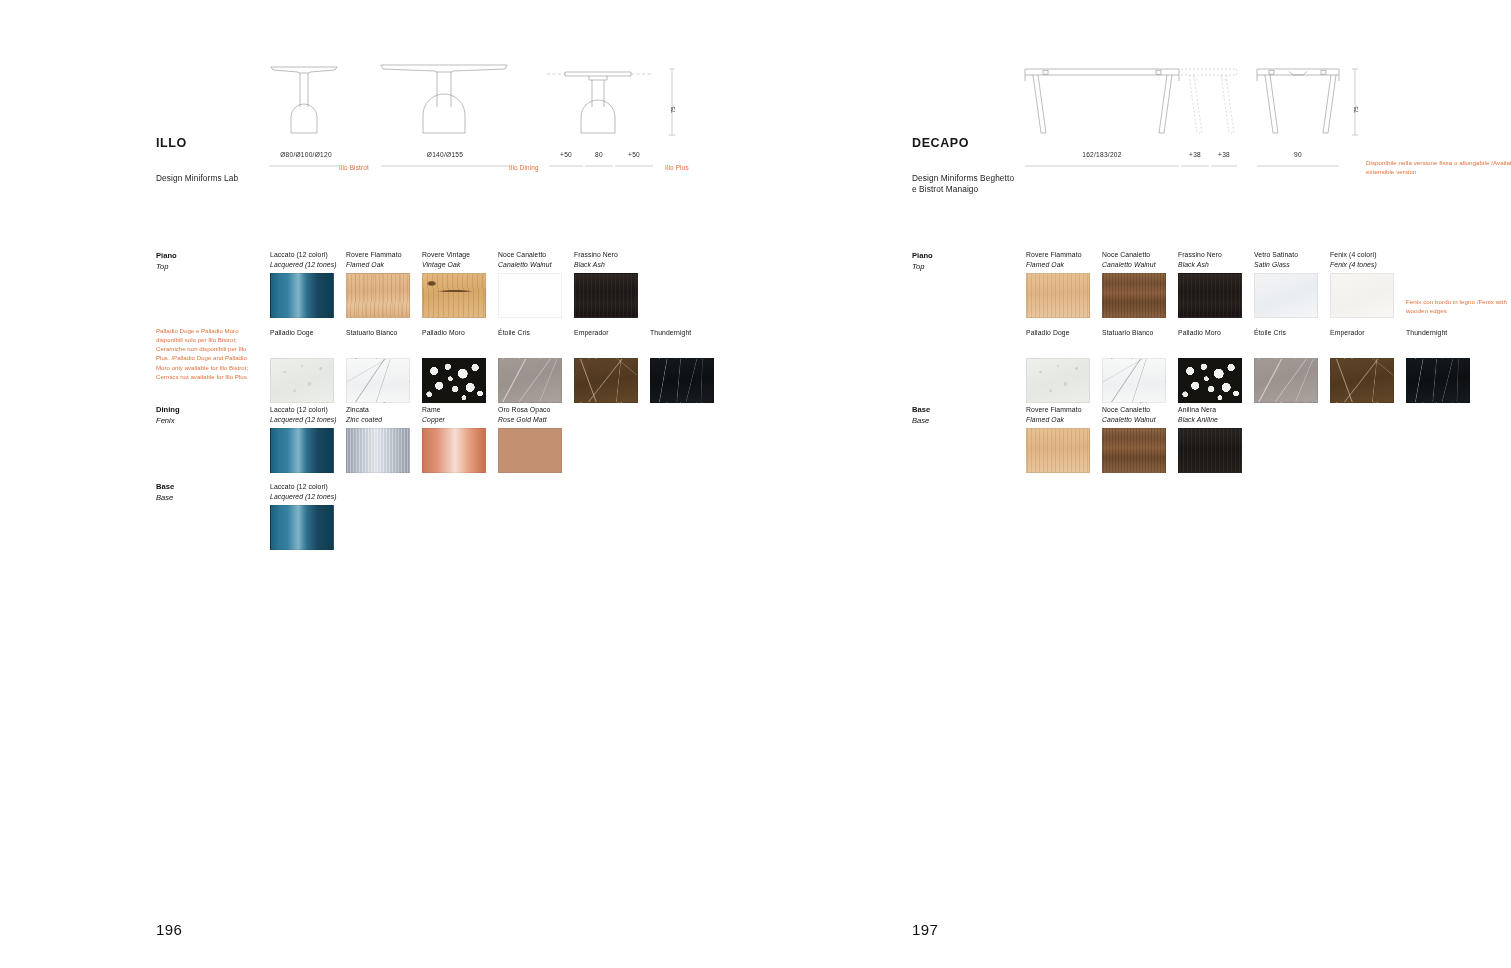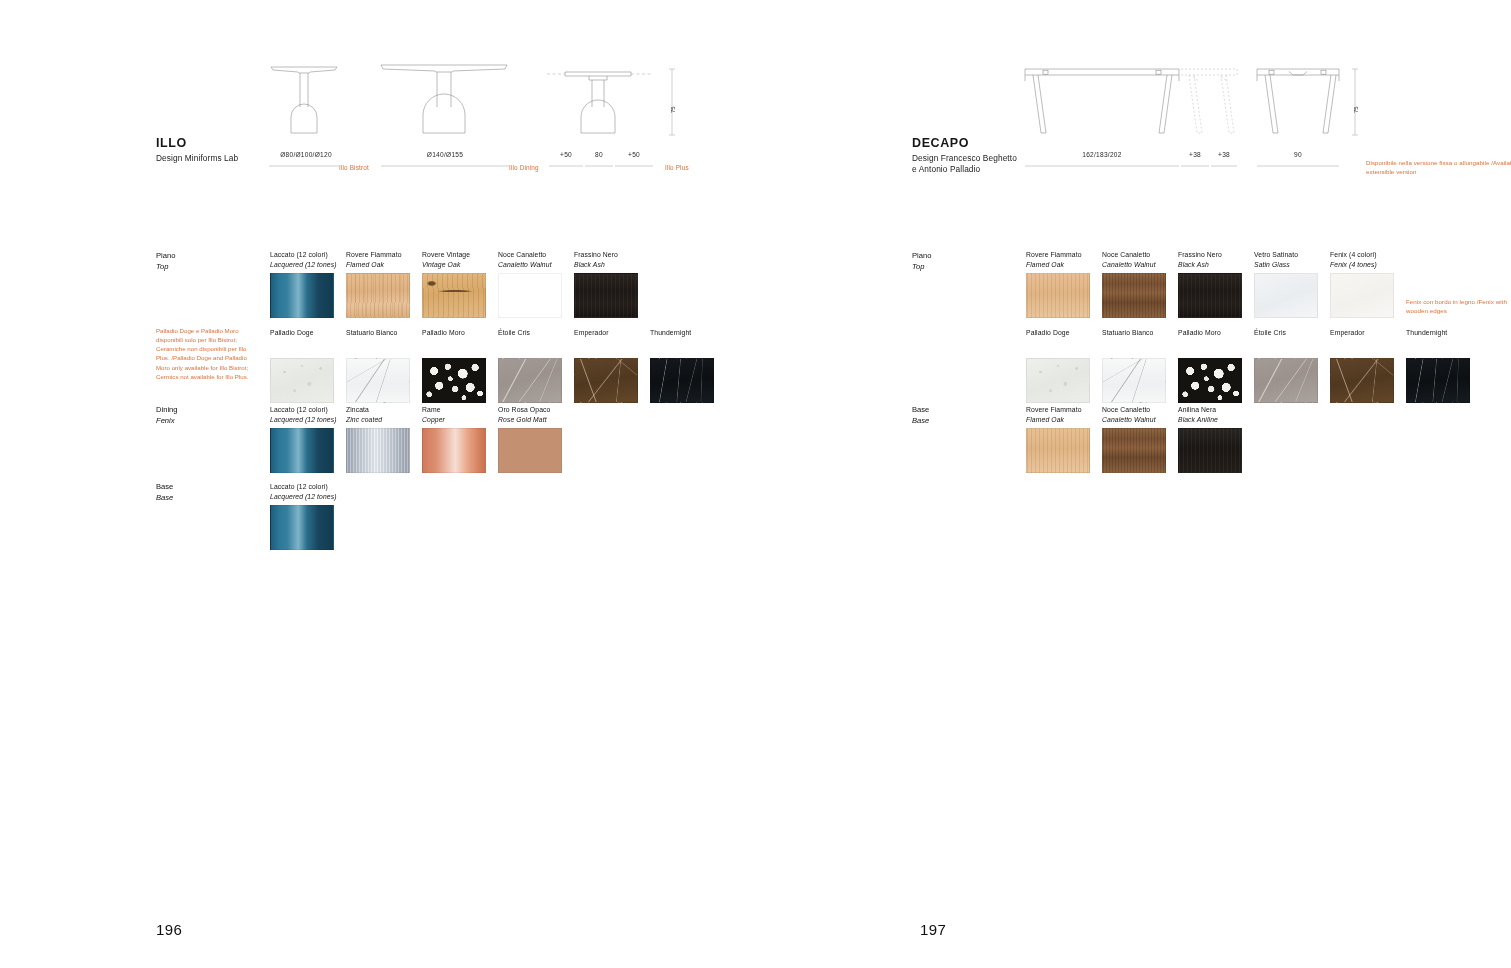--- a/index.html
+++ b/index.html
@@ -25,7 +25,7 @@
     color: #161616; line-height: 1.1;
   }
   .designer {
-    margin-top: 2px;
+    margin-top: 22px;
     font-size: 8.3px; font-weight: 400; color: #1c1c1c;
     line-height: 1.35; letter-spacing: .1px;
   }

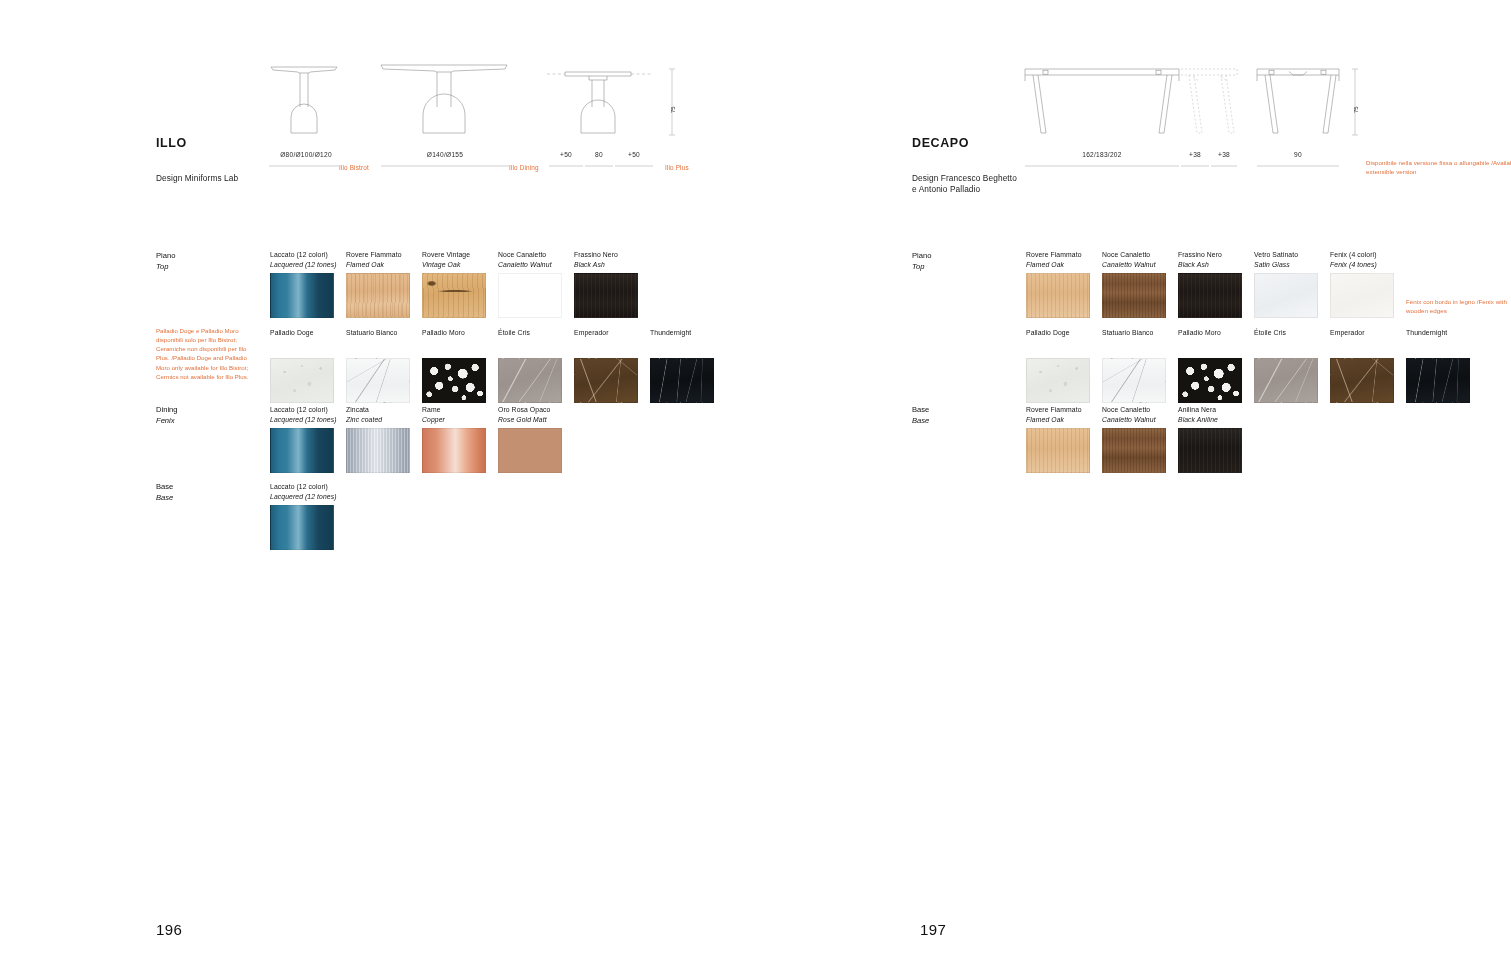--- a/index.html
+++ b/index.html
@@ -481,7 +481,7 @@
     <div class="title-block" style="left:156px; top:137px;">
       <div class="product-name">DECAPO</div>
       <div class="designer">
-        <span>Design Francesco Beghetto</span><br>
+        <span>Design Miniforms Beghetto</span><br>
         <span>e Antonio Palladio</span>
       </div>
     </div>

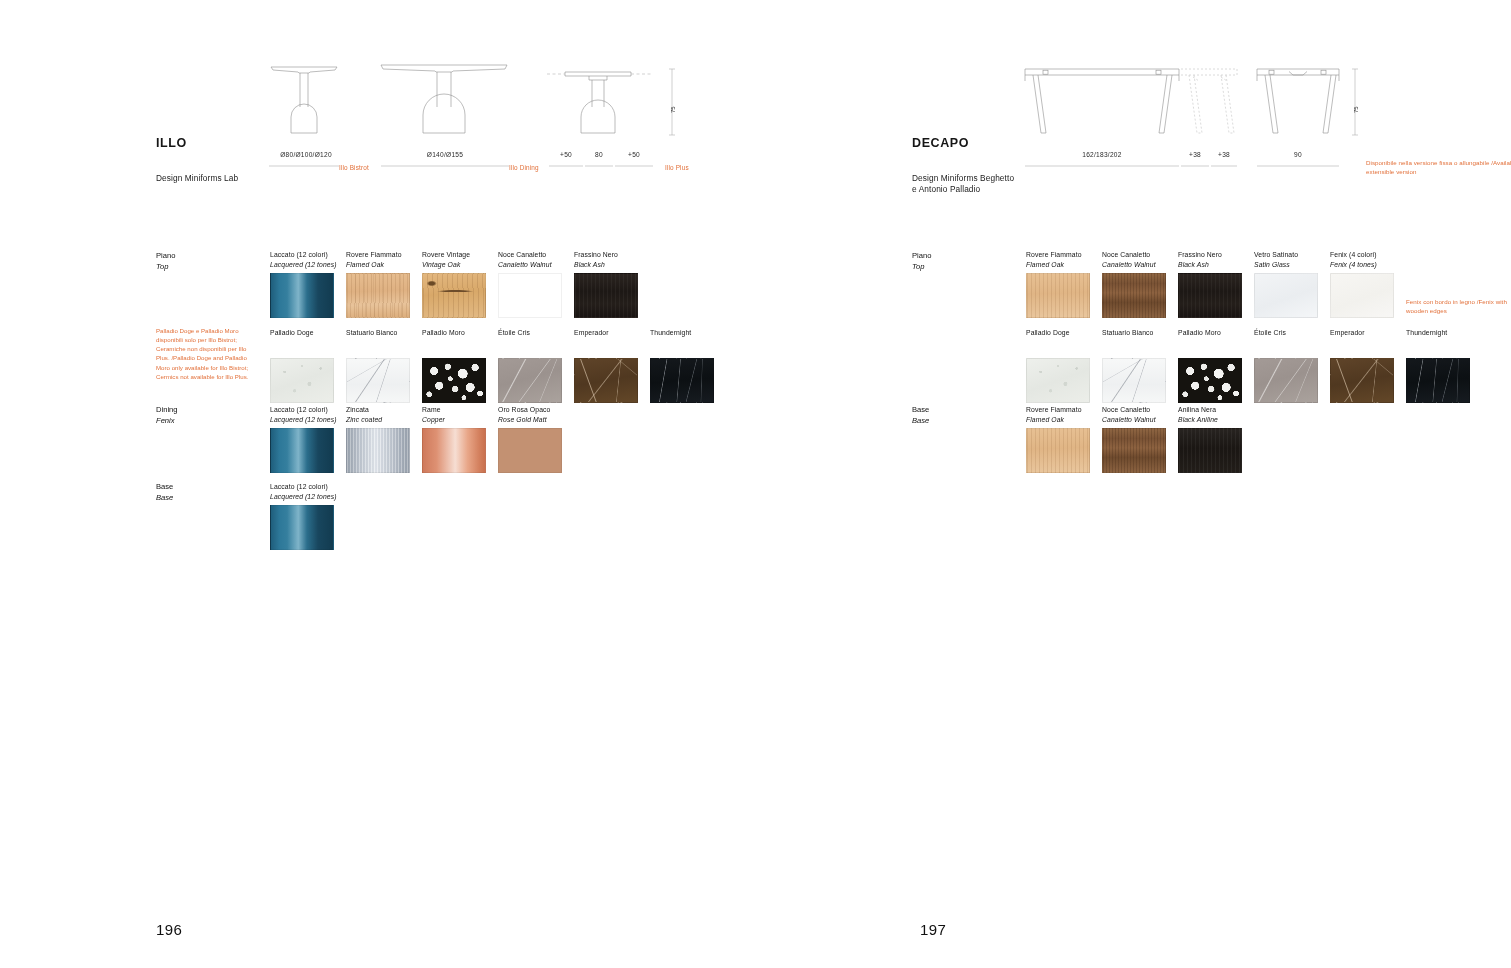--- a/index.html
+++ b/index.html
@@ -482,7 +482,7 @@
       <div class="product-name">DECAPO</div>
       <div class="designer">
         <span>Design Miniforms Beghetto</span><br>
-        <span>e Antonio Palladio</span>
+        <span>e Bistrot Manaigo</span>
       </div>
     </div>
 

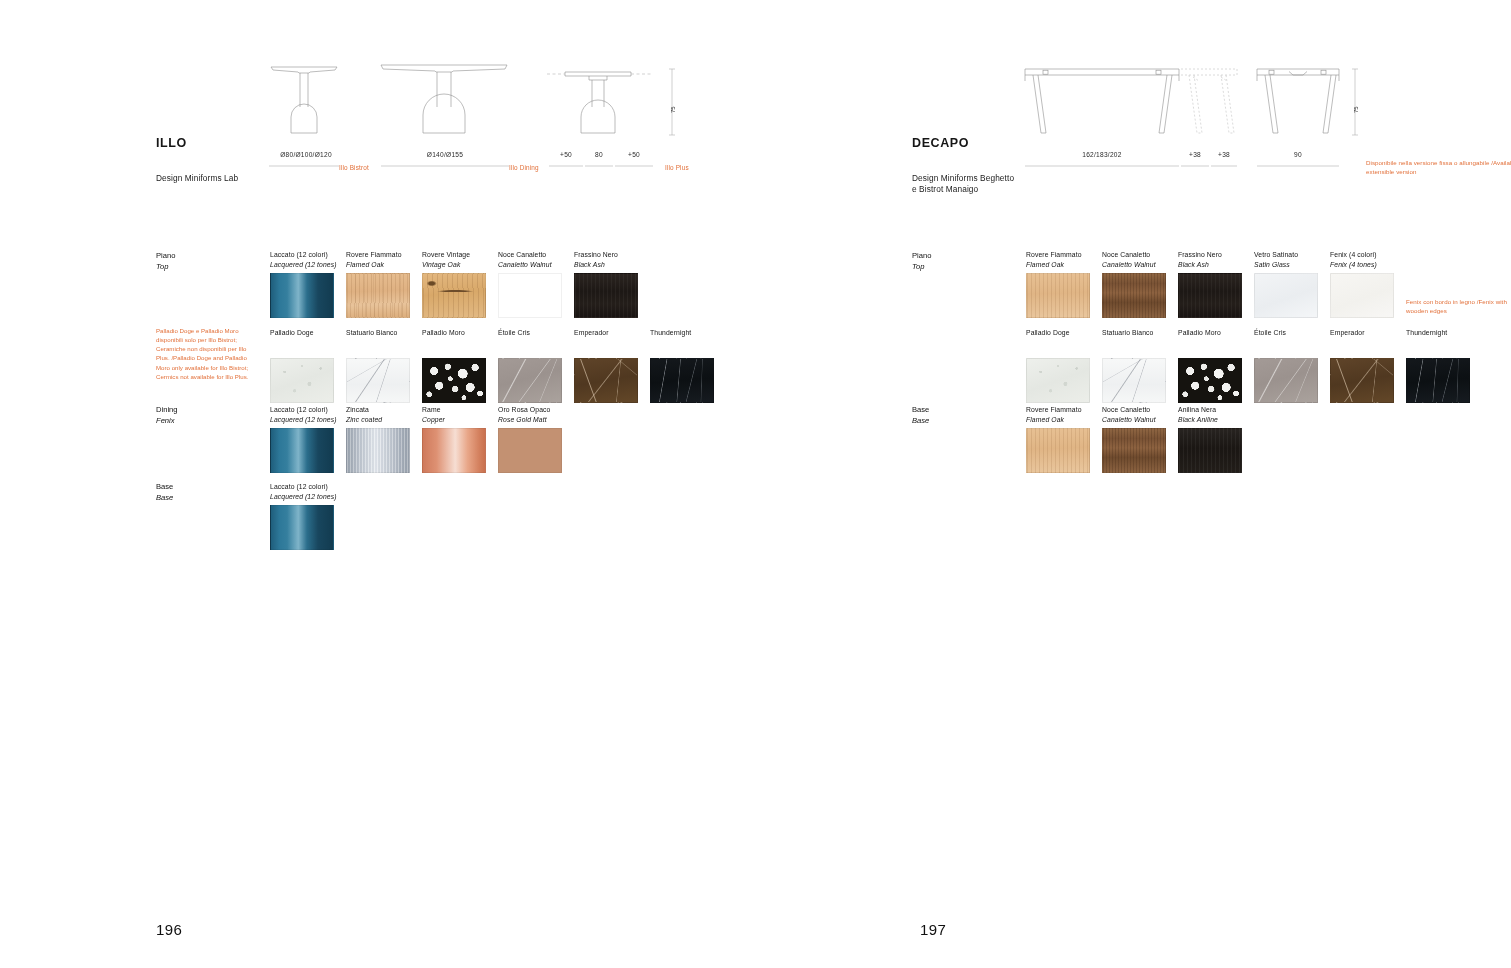--- a/index.html
+++ b/index.html
@@ -54,7 +54,7 @@
   .row-label {
     position: absolute; font-size: 7.6px; line-height: 1.45; color: #111;
   }
-  .row-label .it { font-weight: 400; display: block; }
+  .row-label .it { font-weight: 700; display: block; }
   .row-label .en { font-style: italic; font-weight: 400; display: block; }
 
   .swatch-cell { position: absolute; }

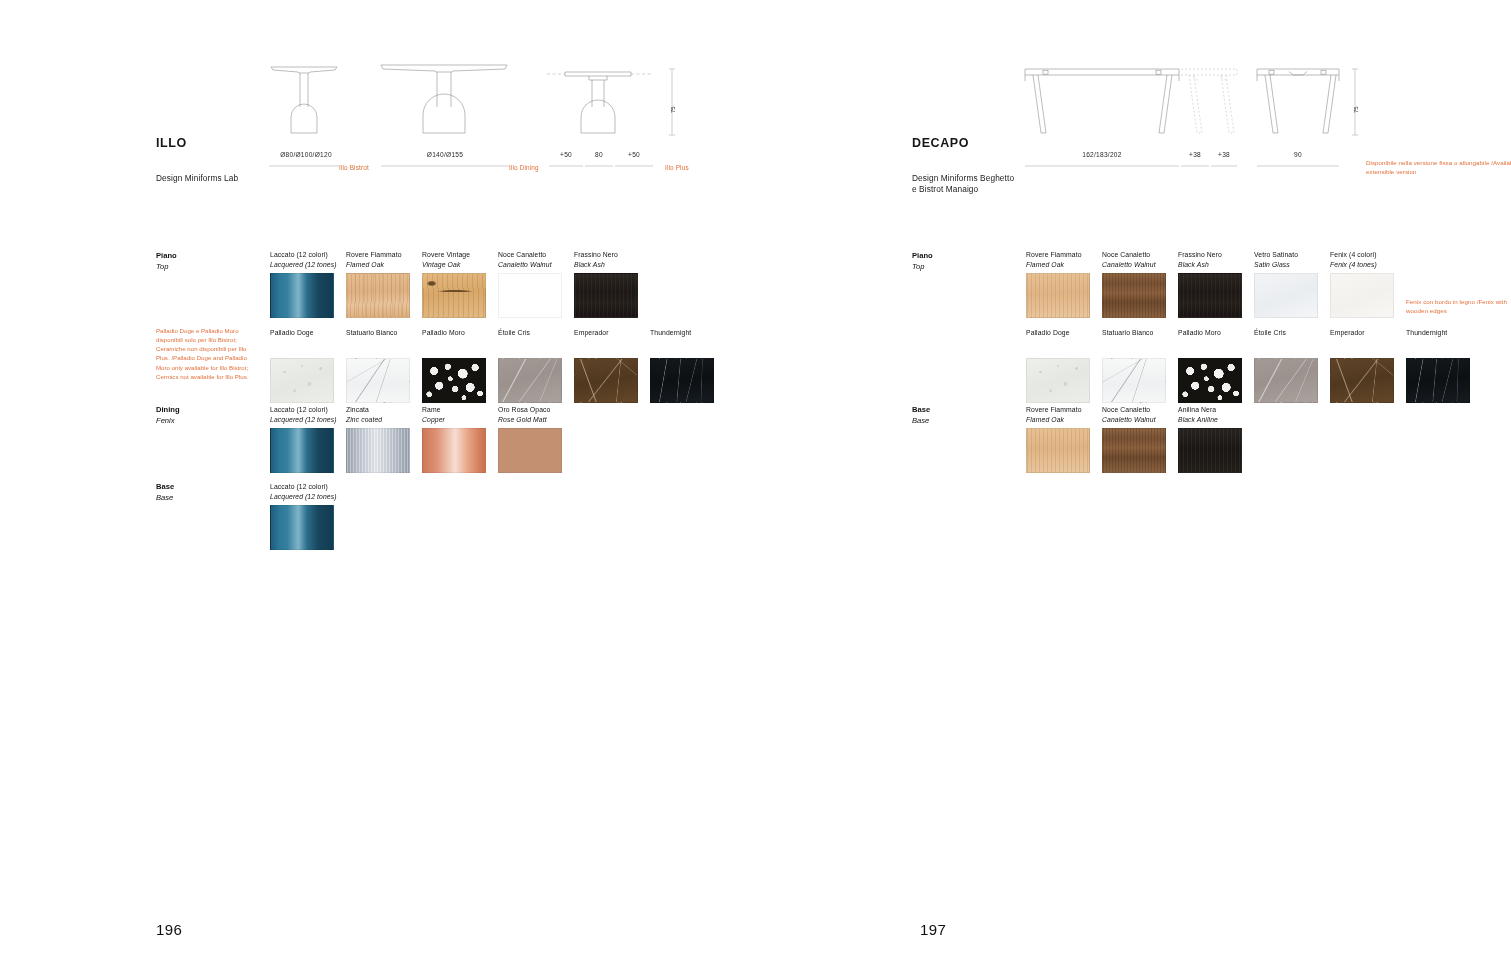--- a/index.html
+++ b/index.html
@@ -599,7 +599,7 @@
       </div>
     </div>
 
-    <div class="folio" style="left:164px;">197</div>
+    <div class="folio" style="left:156px;">197</div>
   </div>
 
 </div>

